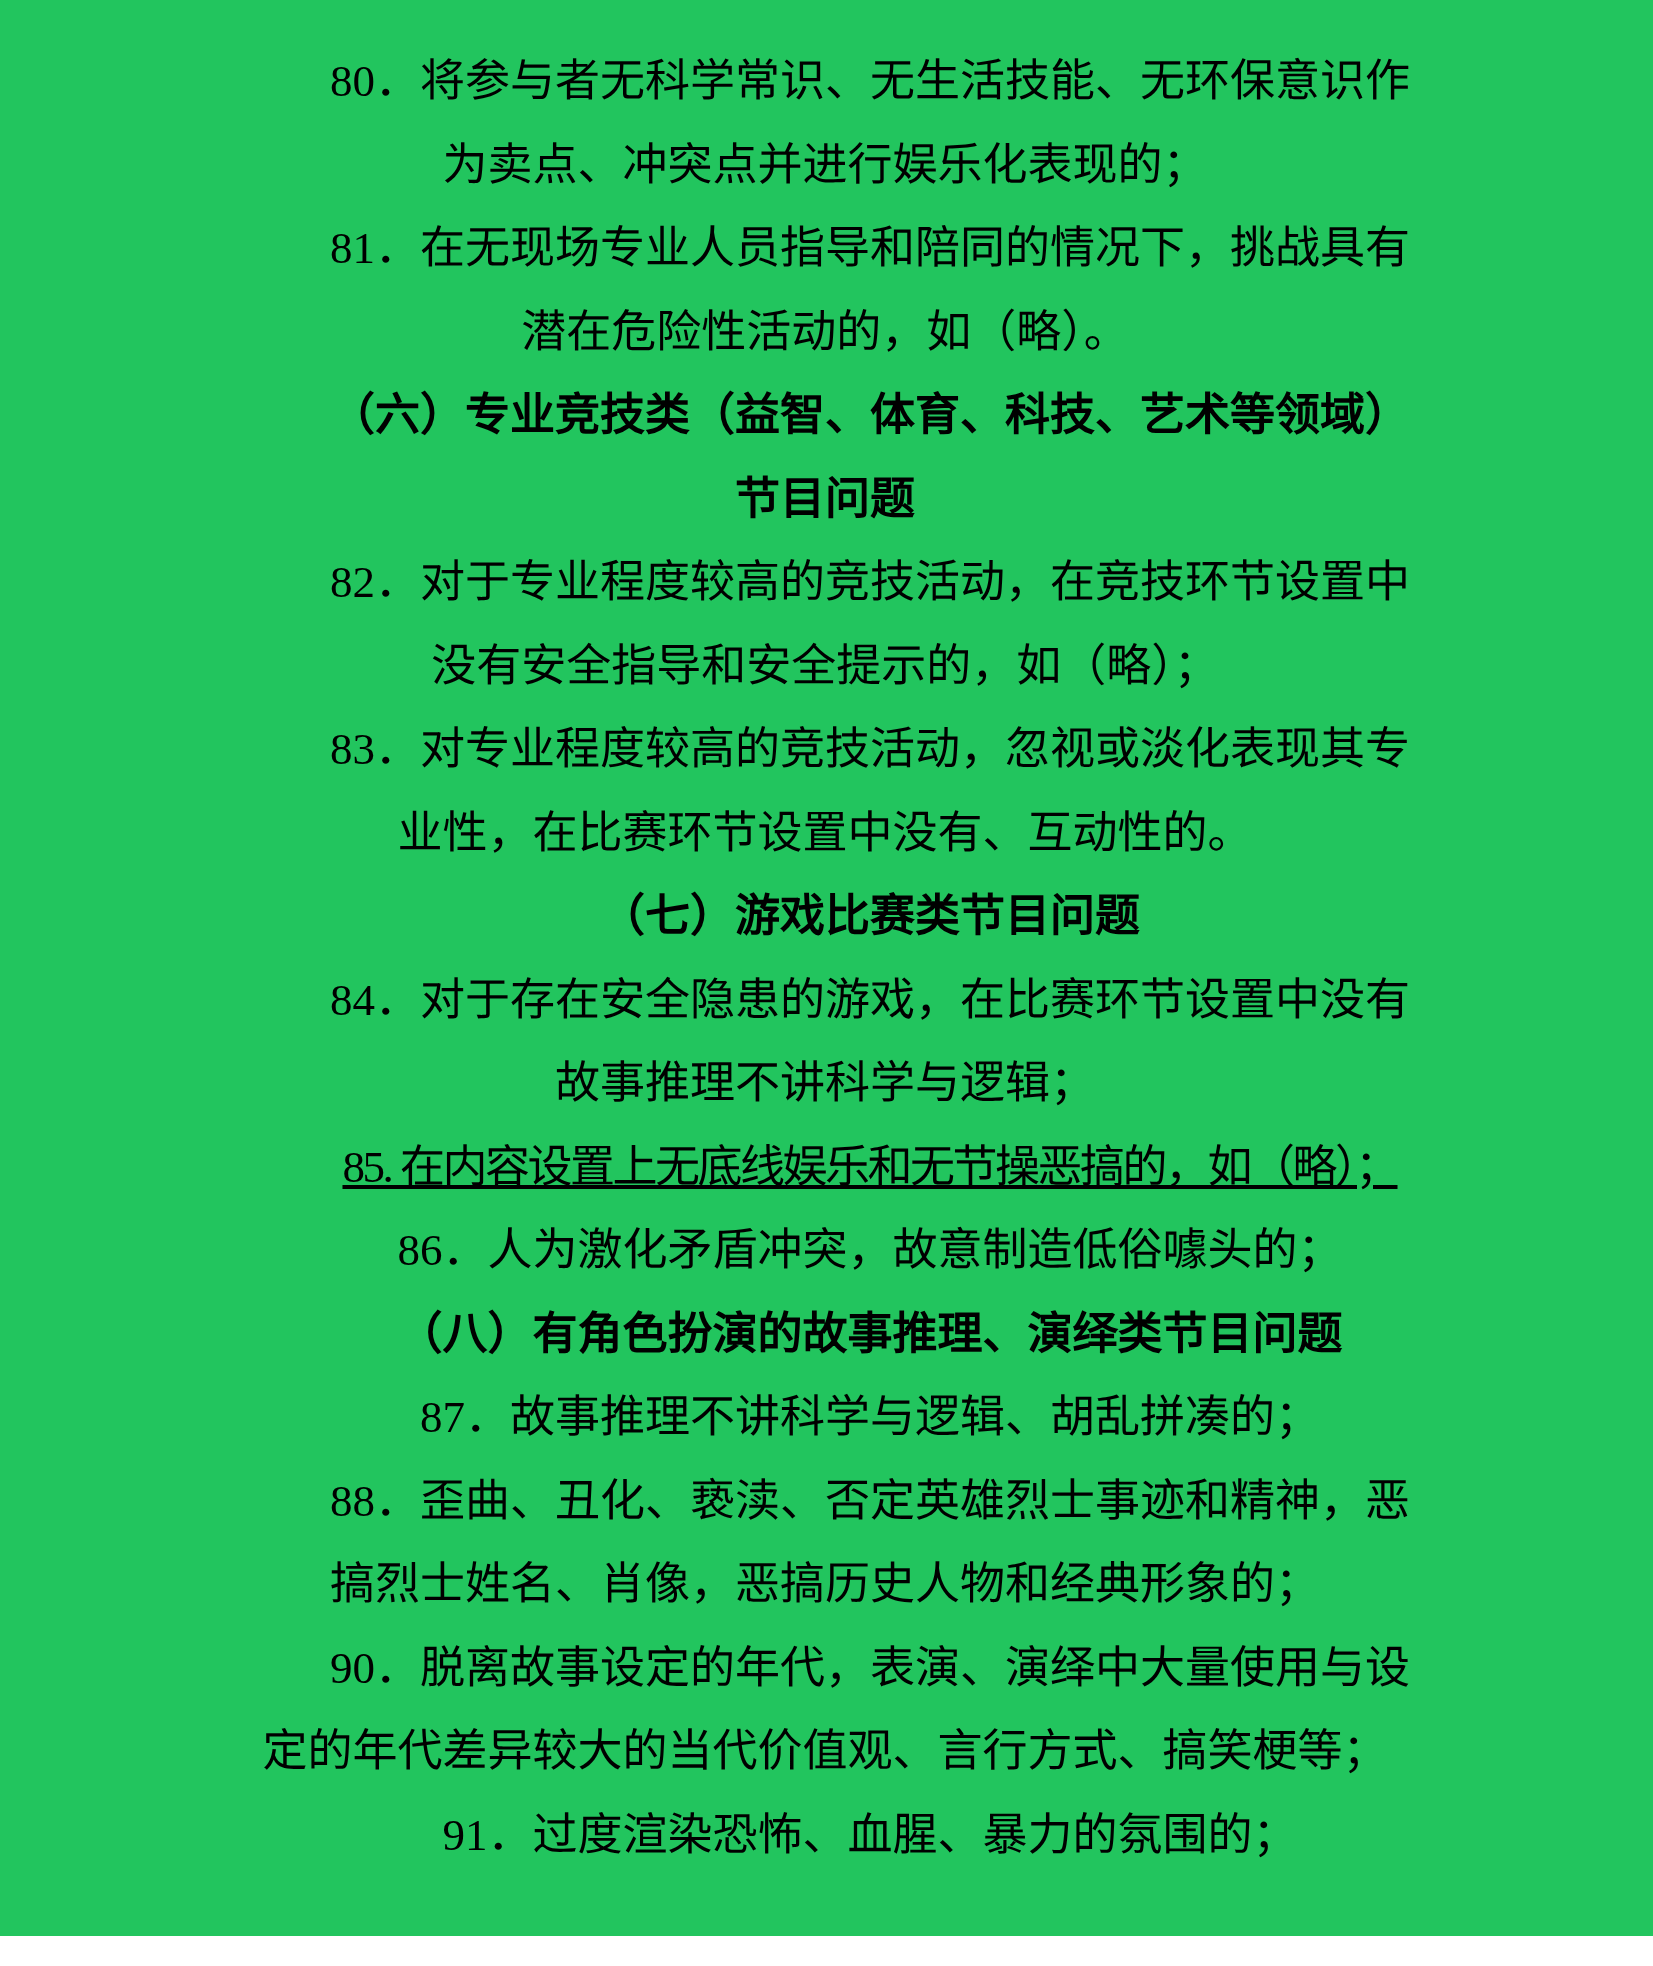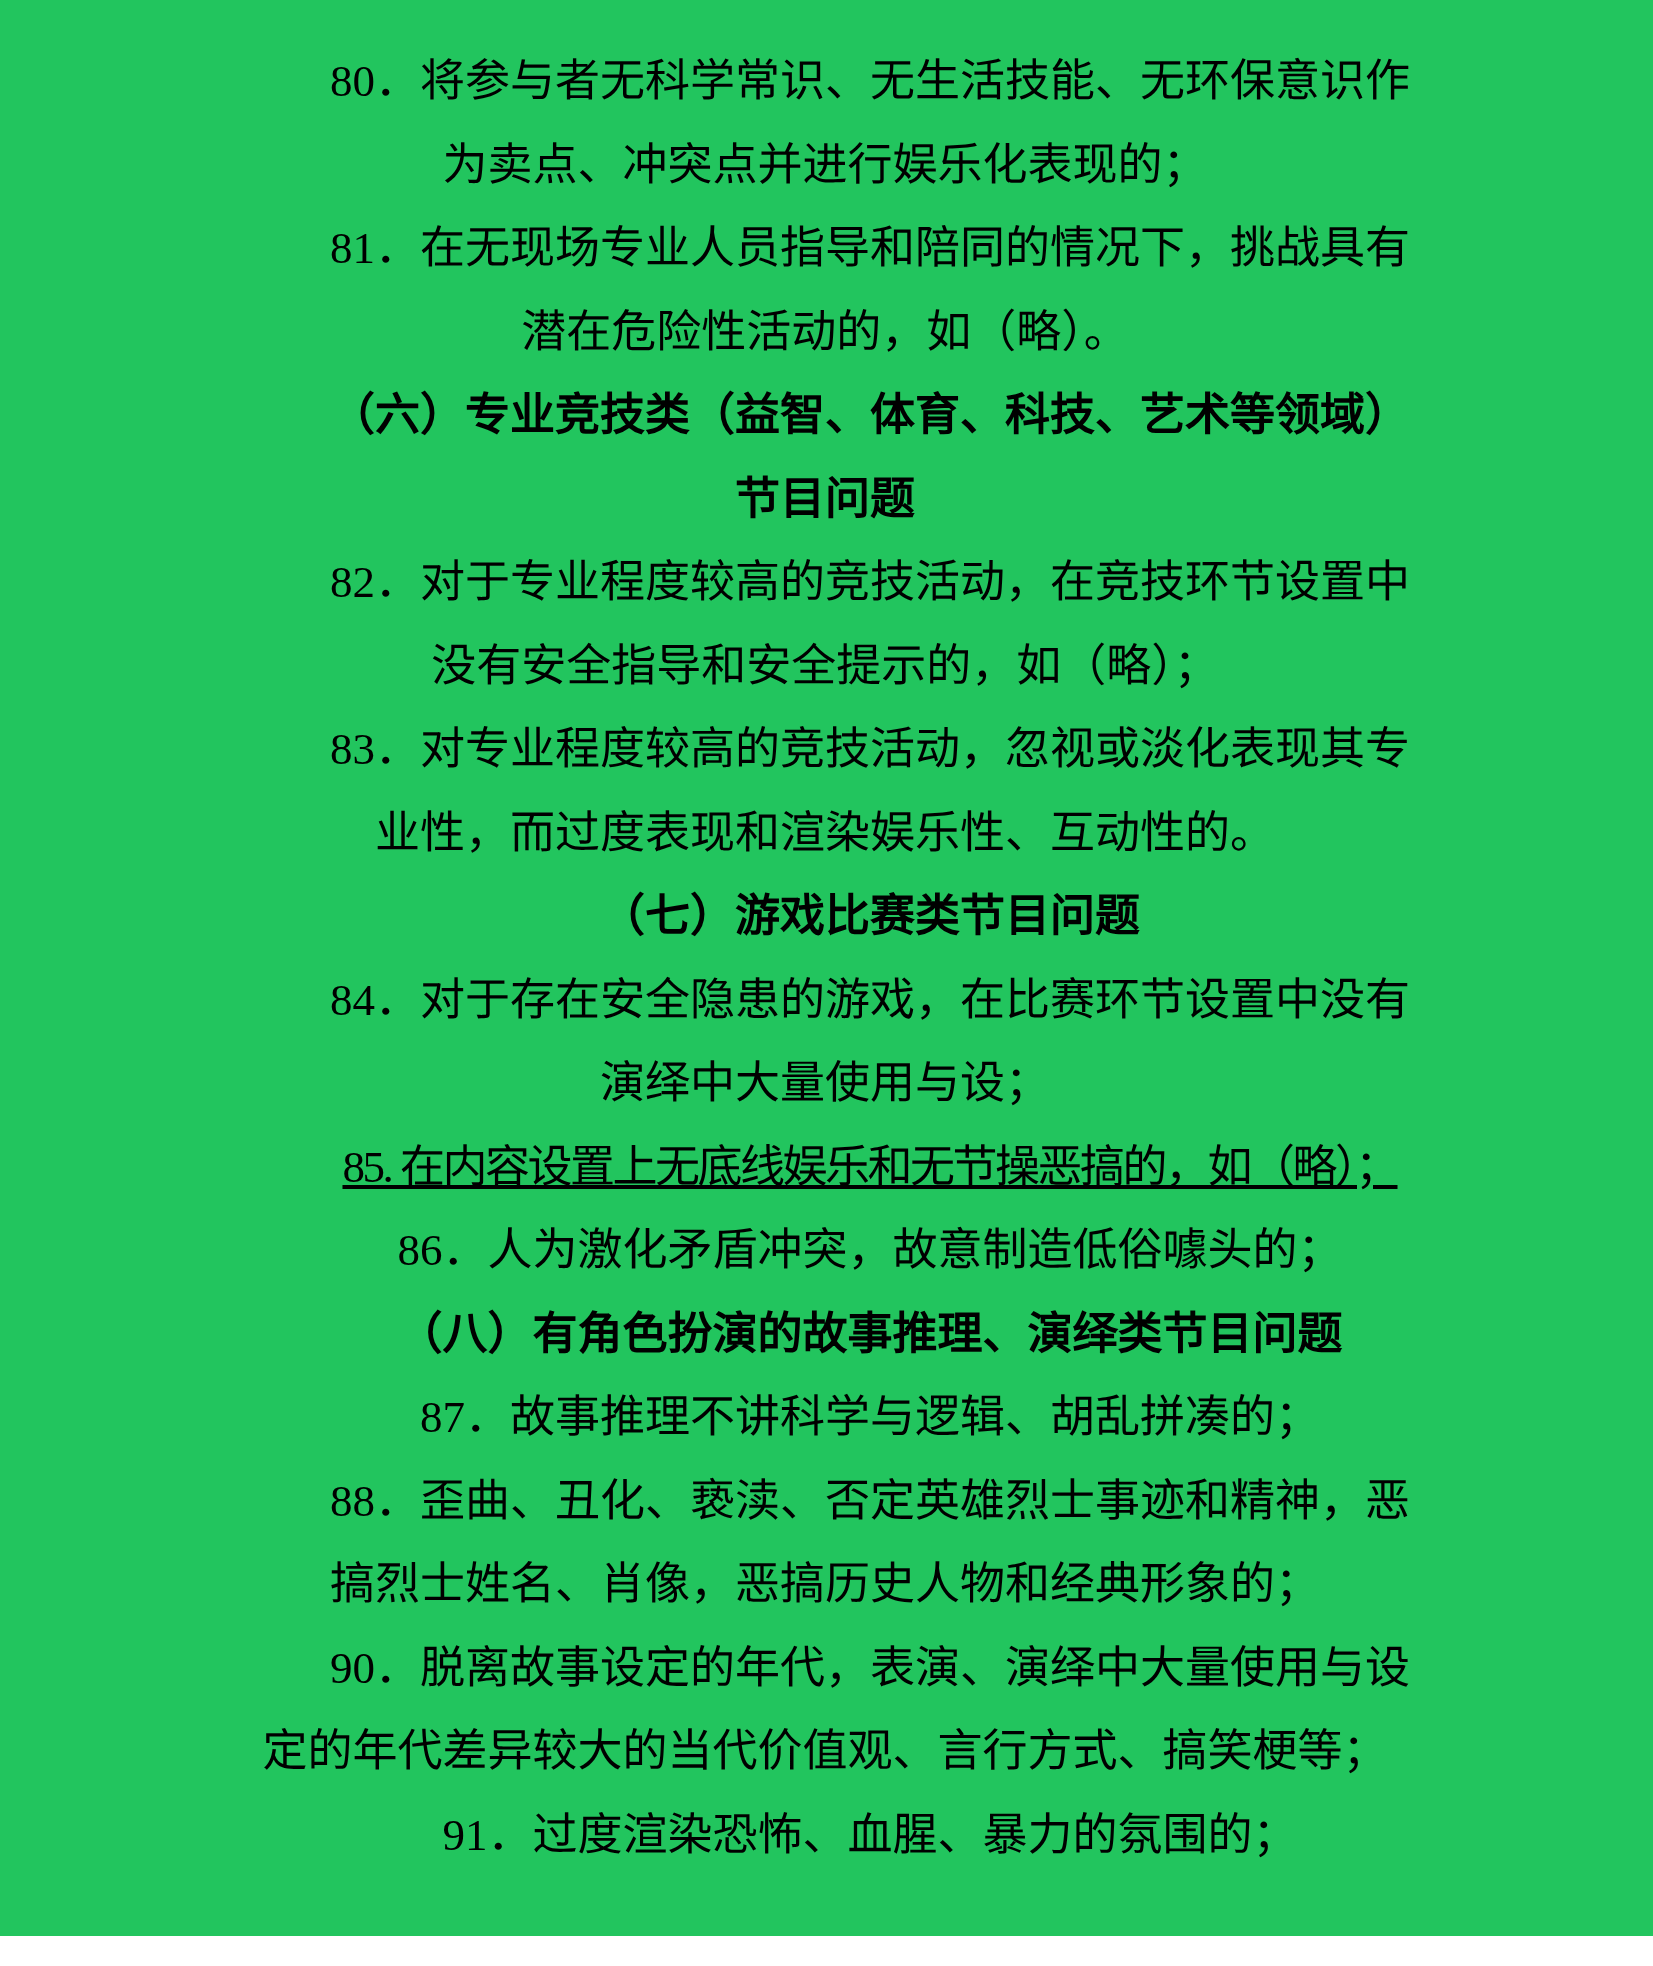--- a/index.html
+++ b/index.html
@@ -58,7 +58,7 @@
       <div class="line indent justify">82．对于专业程度较高的竞技活动，在竞技环节设置中</div>
       <div class="line">没有安全指导和安全提示的，如（略）；</div>
       <div class="line indent justify">83．对专业程度较高的竞技活动，忽视或淡化表现其专</div>
-      <div class="line">业性，而过度表现和渲染娱乐性、互动性的。</div>
+      <div class="line">业性，在比赛环节设置中没有、互动性的。</div>
       <div class="line indent bold">（七）游戏比赛类节目问题</div>
       <div class="line indent justify">84．对于存在安全隐患的游戏，在比赛环节设置中没有</div>
       <div class="line">演绎中大量使用与设；</div>

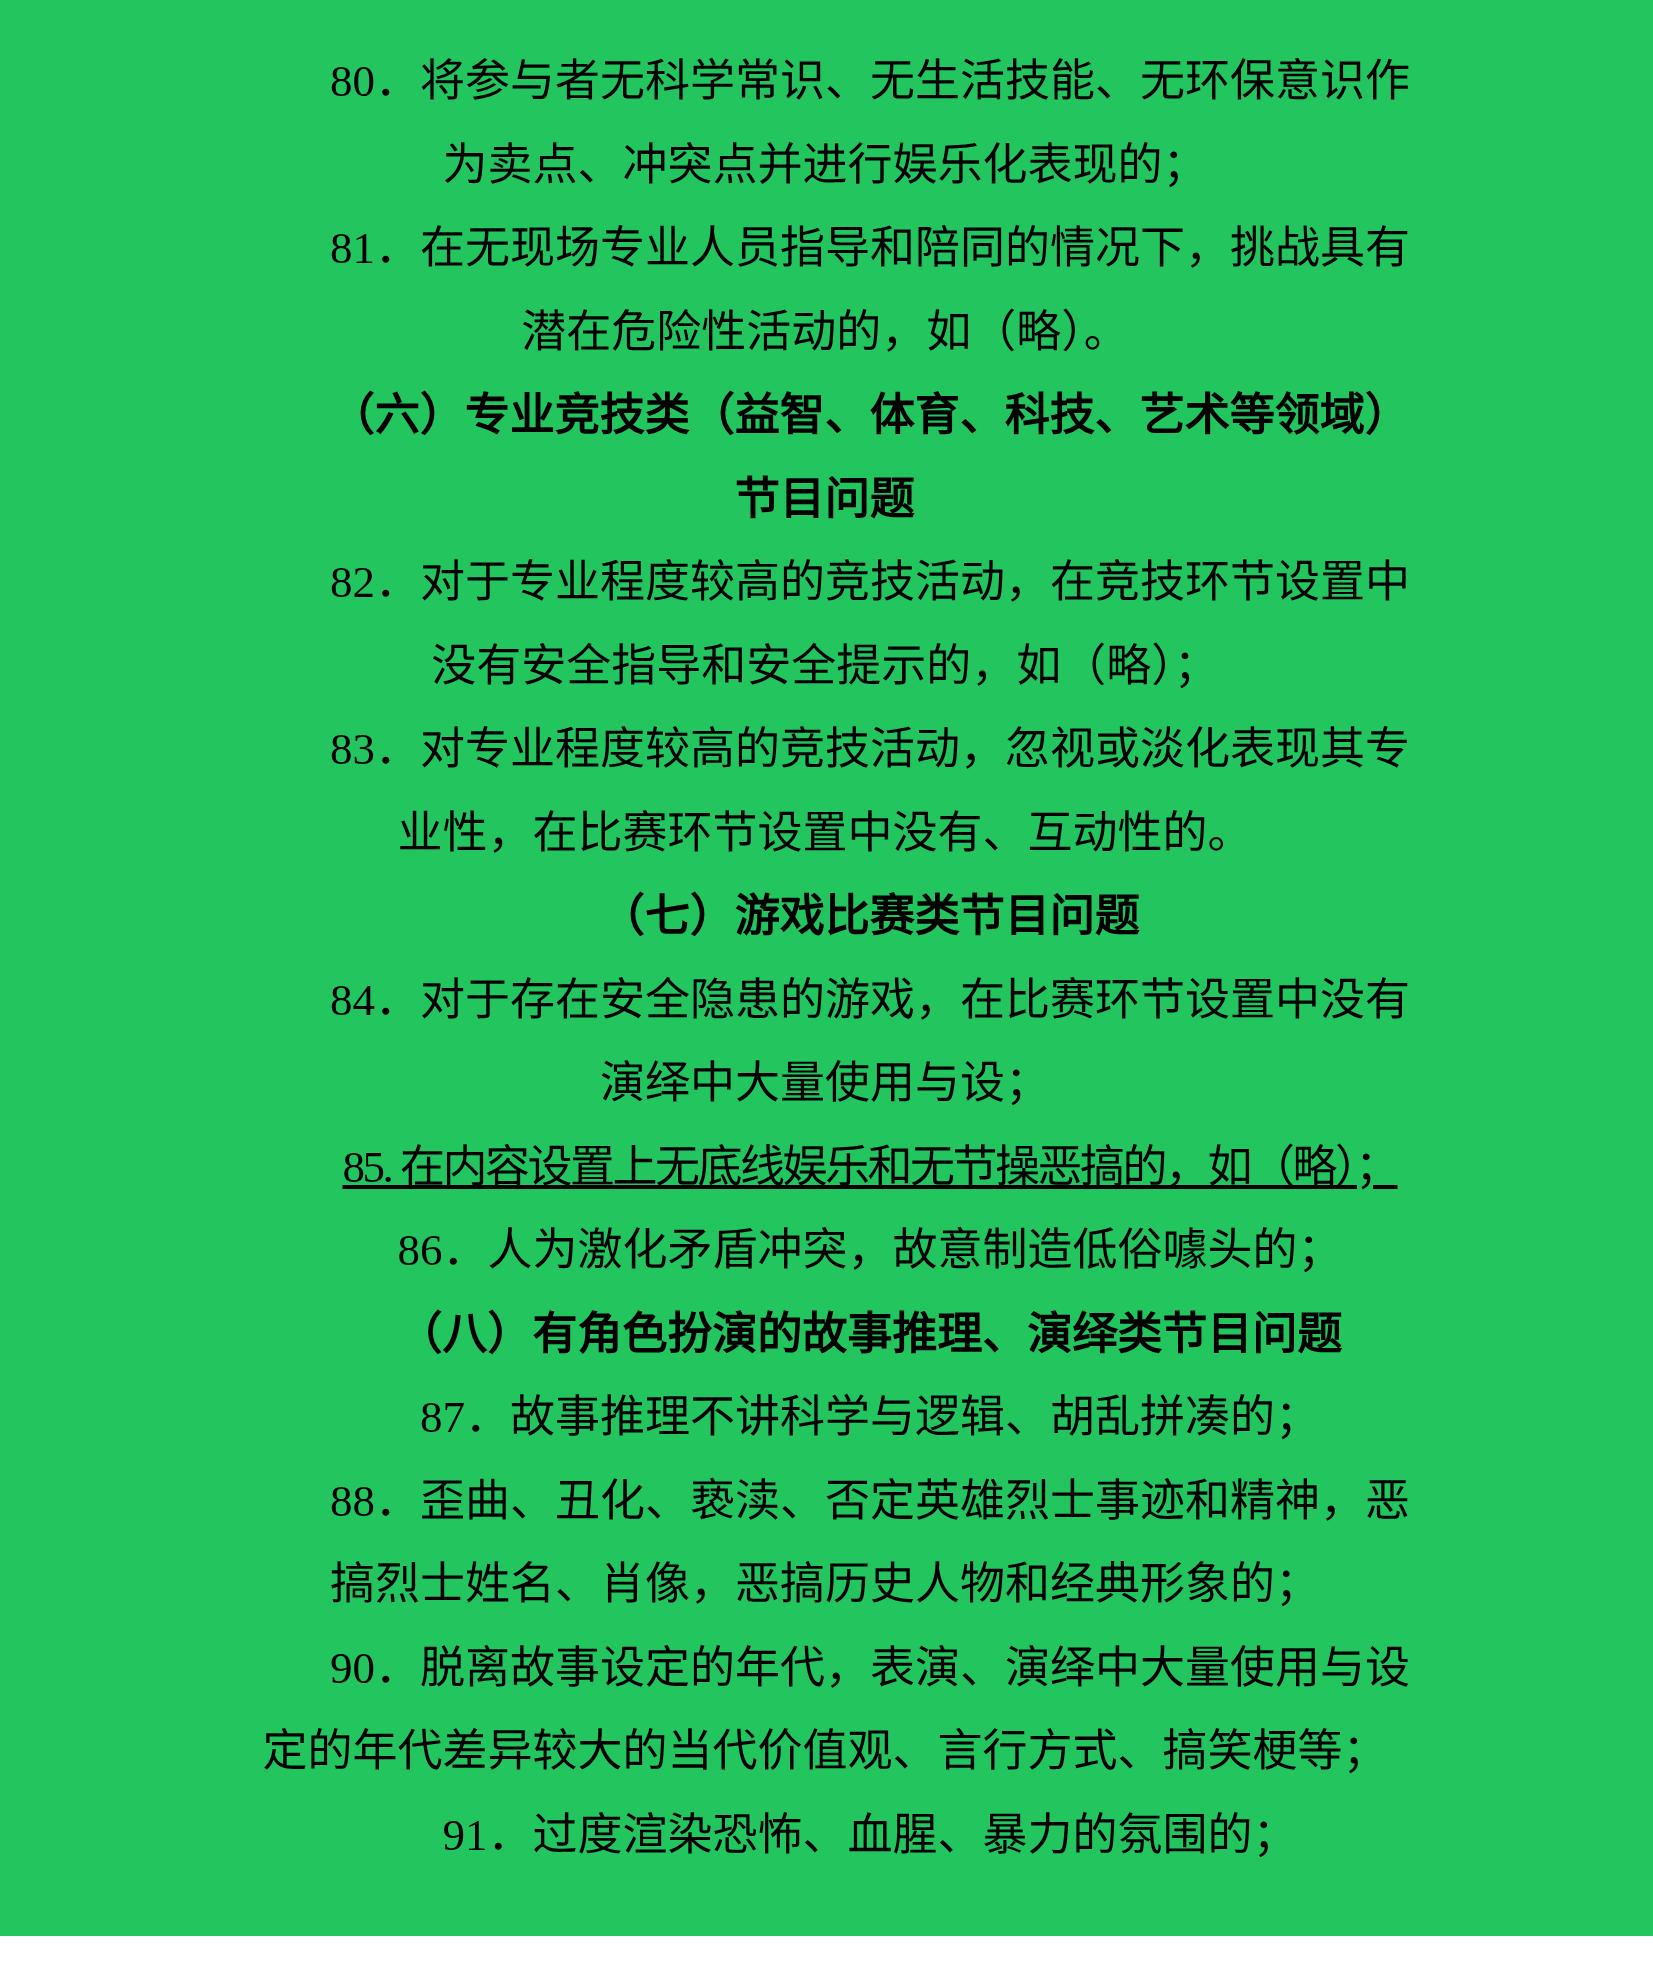--- a/index.html
+++ b/index.html
@@ -61,7 +61,7 @@
       <div class="line">业性，在比赛环节设置中没有、互动性的。</div>
       <div class="line indent bold">（七）游戏比赛类节目问题</div>
       <div class="line indent justify">84．对于存在安全隐患的游戏，在比赛环节设置中没有</div>
-      <div class="line">演绎中大量使用与设；</div>
+      <div class="line">故事推理不讲科学与逻辑；</div>
       <div class="line indent tight">85. 在内容设置上无底线娱乐和无节操恶搞的，如（略）；</div>
       <div class="line indent">86．人为激化矛盾冲突，故意制造低俗噱头的；</div>
       <div class="line indent bold">（八）有角色扮演的故事推理、演绎类节目问题</div>

